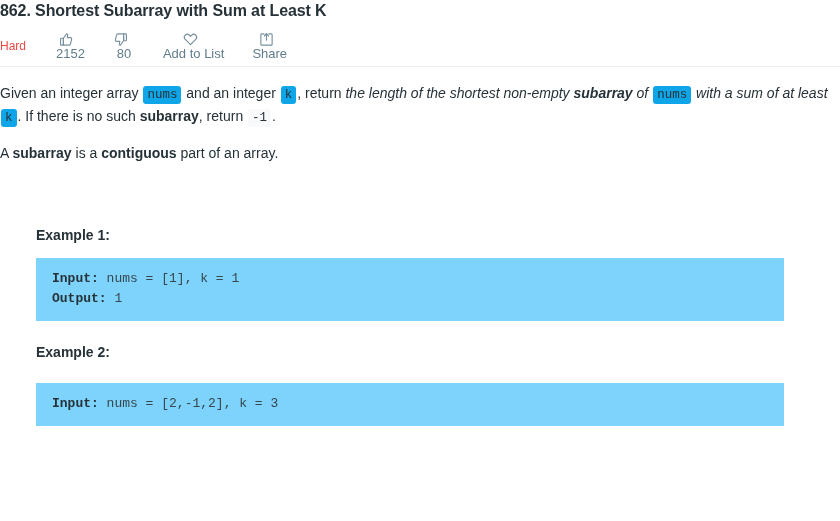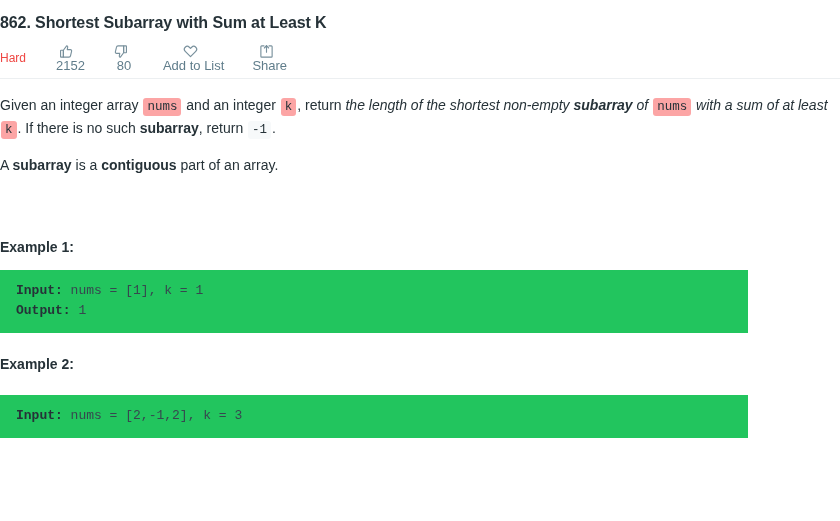--- a/index.html
+++ b/index.html
@@ -29,7 +29,7 @@
     color: #263238;
     letter-spacing: -0.1px;
     margin: 0;
-    padding: 12px 0 0 0;
+    padding: 0 0 0 0;
     line-height: 22px;
   }
 

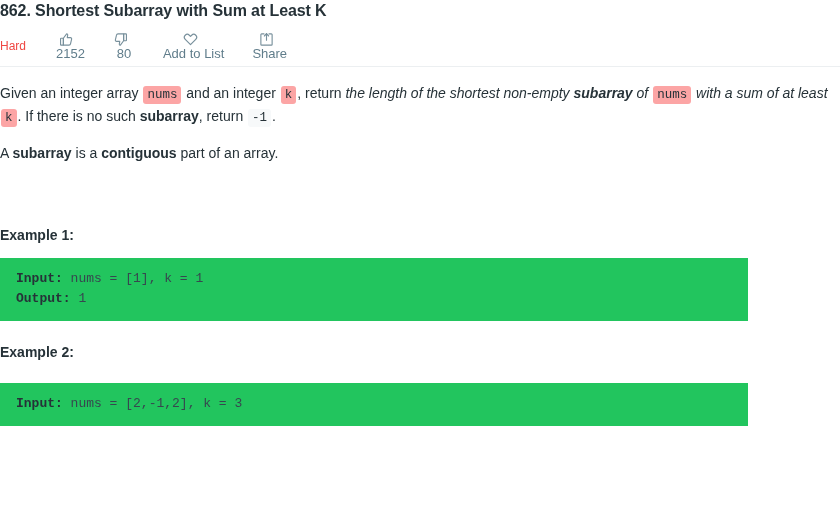--- a/index.html
+++ b/index.html
@@ -92,7 +92,7 @@
   code.inline {
     font-family: "Liberation Mono", "DejaVu Sans Mono", monospace;
     font-size: 12.5px;
-    background: #fca5a5;
+    background: #0ea5e9;
     color: #263238;
     padding: 2px 4px;
     border-radius: 3px;

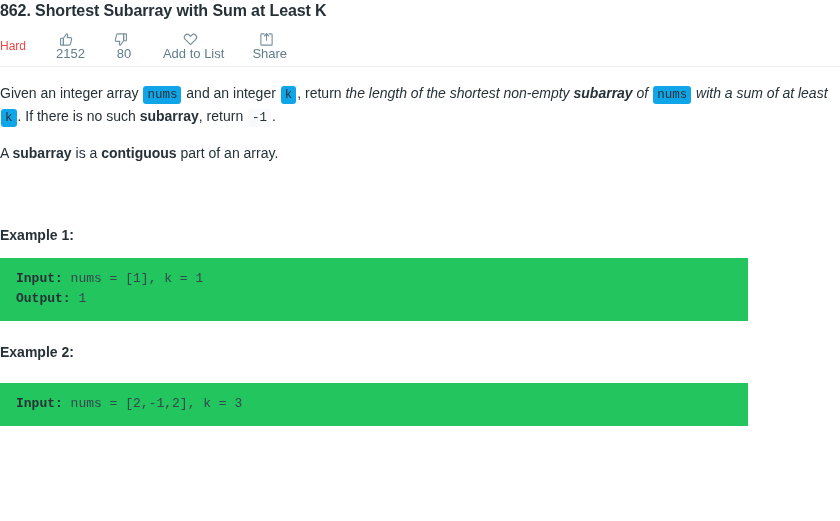--- a/index.html
+++ b/index.html
@@ -112,7 +112,7 @@
     padding: 0;
     line-height: 18px;
   }
-  .example-block { margin-top: 0; }
+  .example-block { margin-top: 0; margin-left: 36px; }
   .example-block.first { margin-top: 62px; }
   .example-block.rest  { margin-top: 22px; }
 

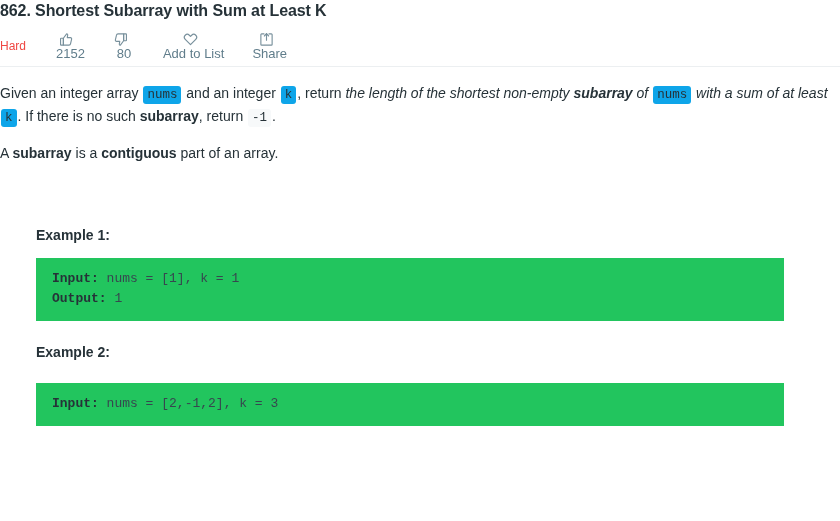--- a/index.html
+++ b/index.html
@@ -120,7 +120,7 @@
     font-family: "Liberation Mono", "DejaVu Sans Mono", monospace;
     font-size: 13px;
     line-height: 20px;
-    background: #22c55e;
+    background: #7dd3fc;
     color: #37474f;
     margin: 14px 0 0 0;
     padding: 11px 16px 12px 16px;

